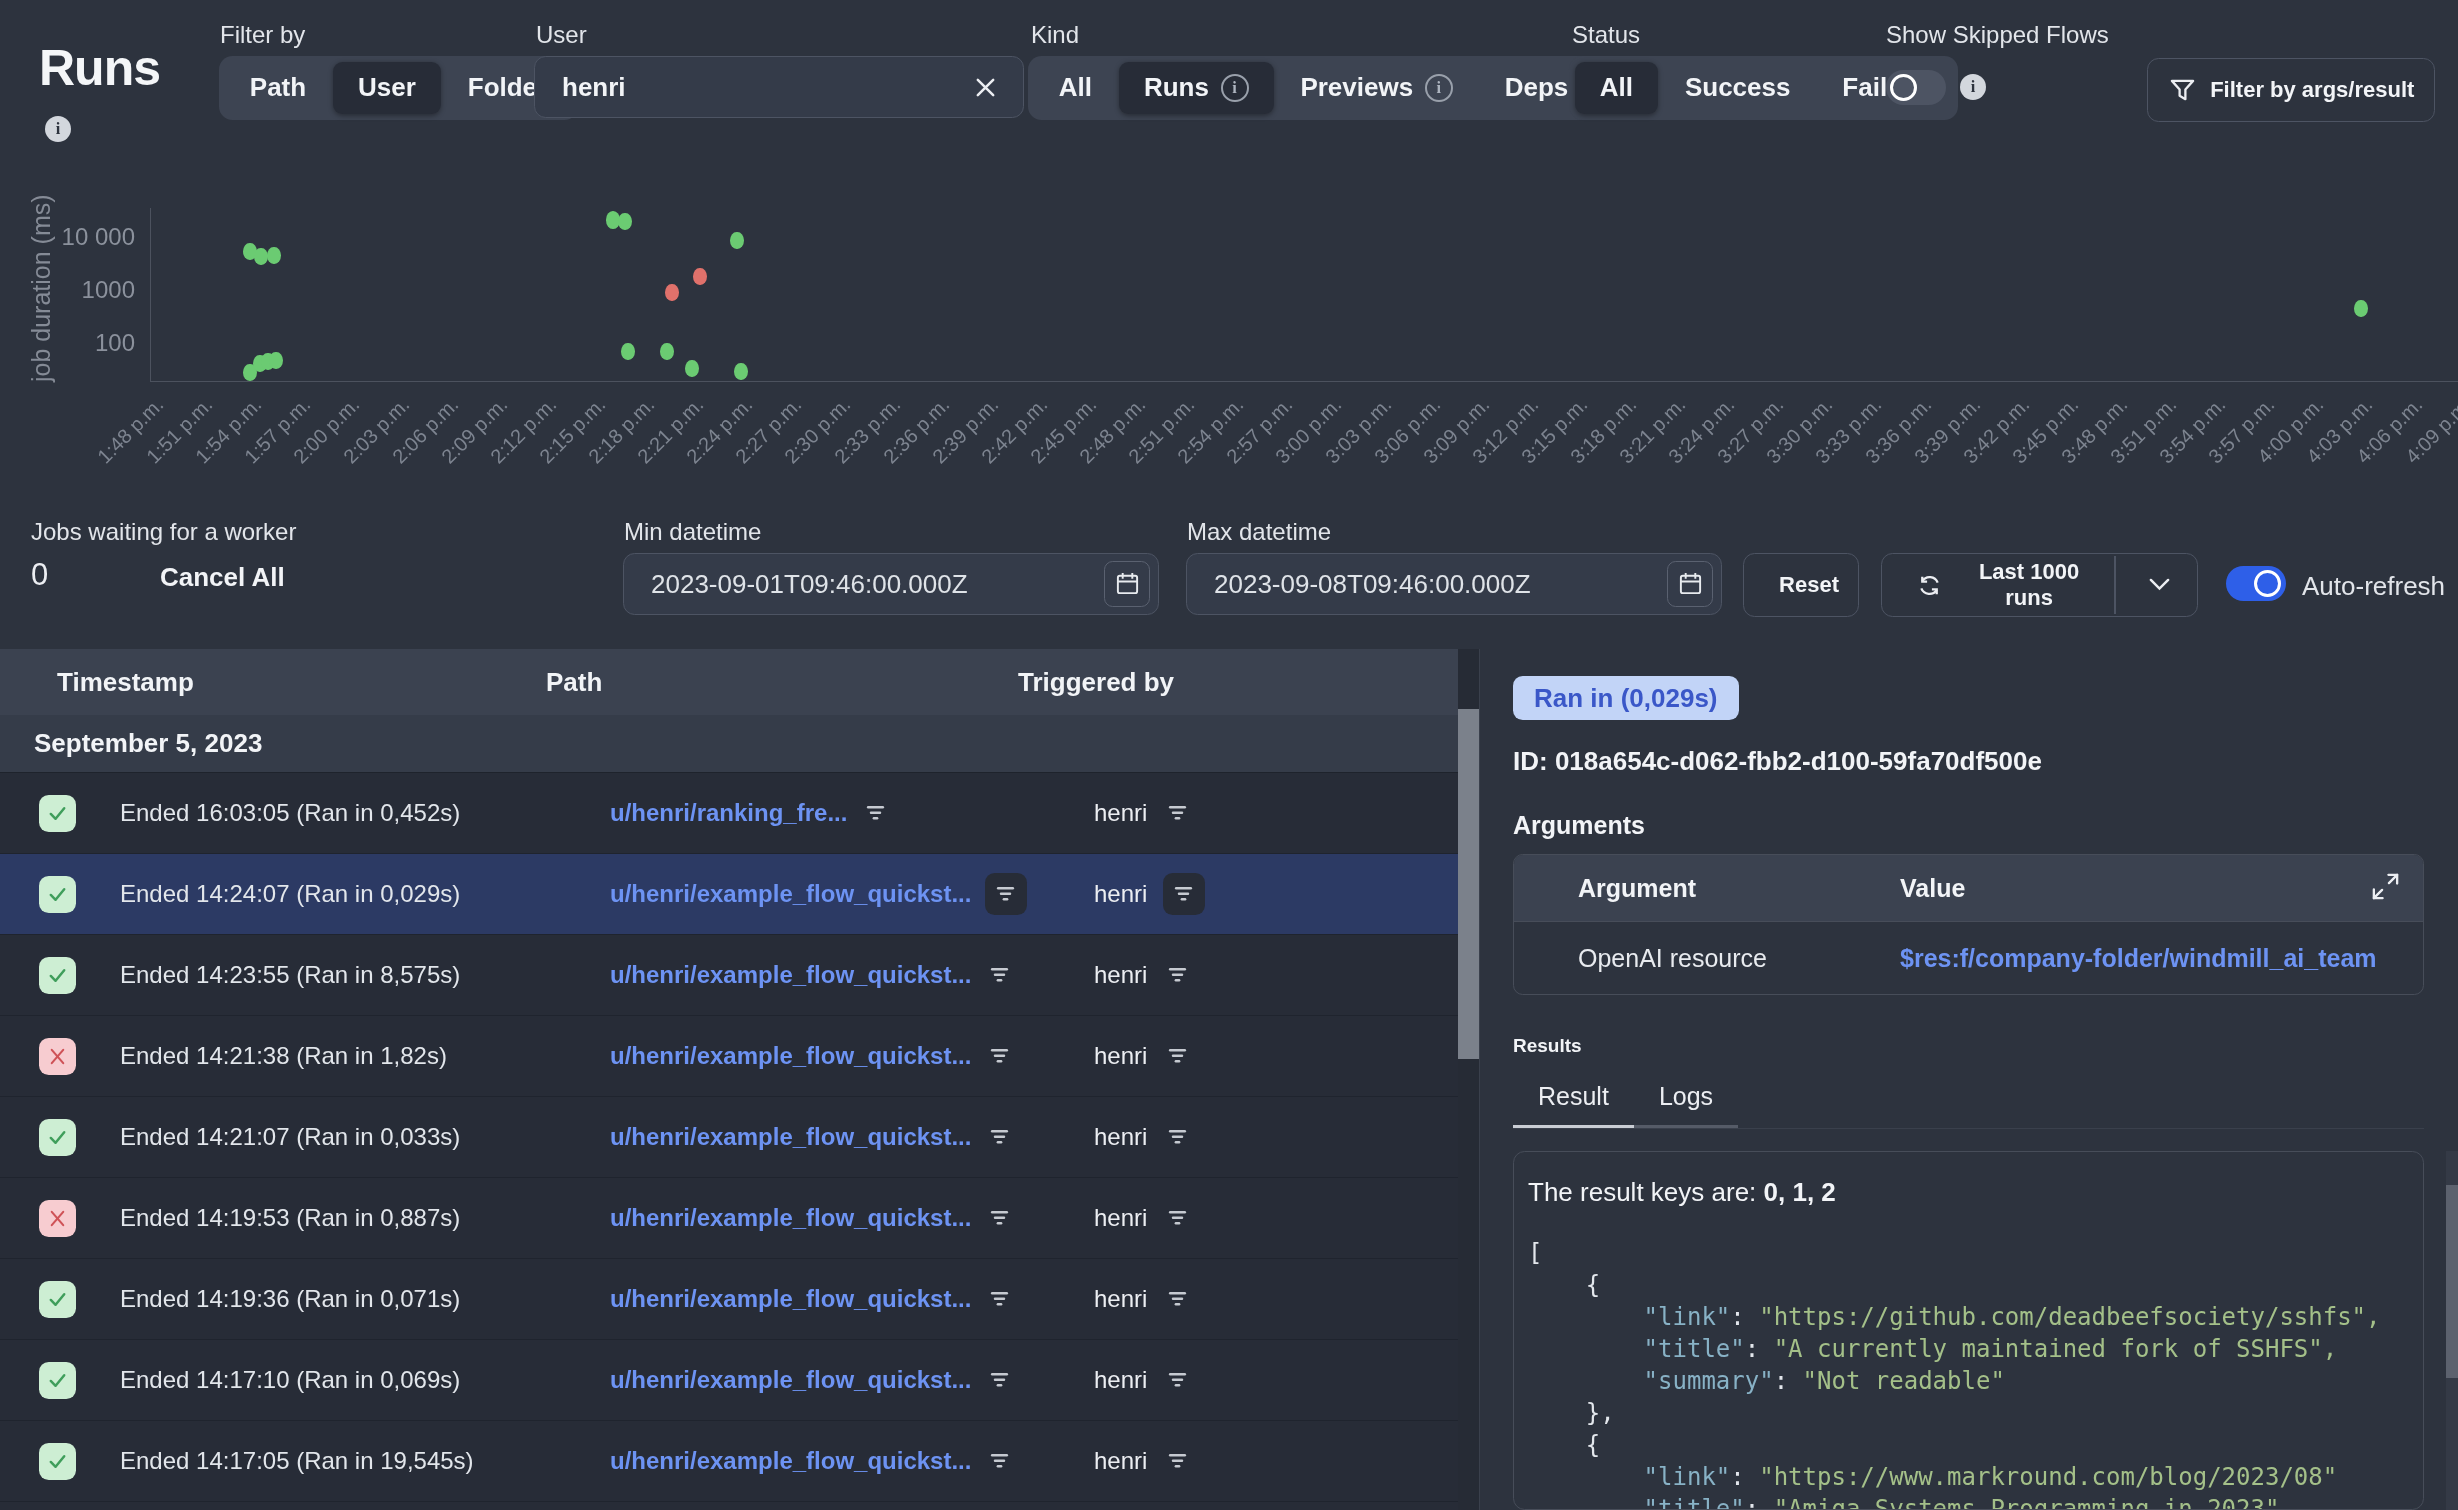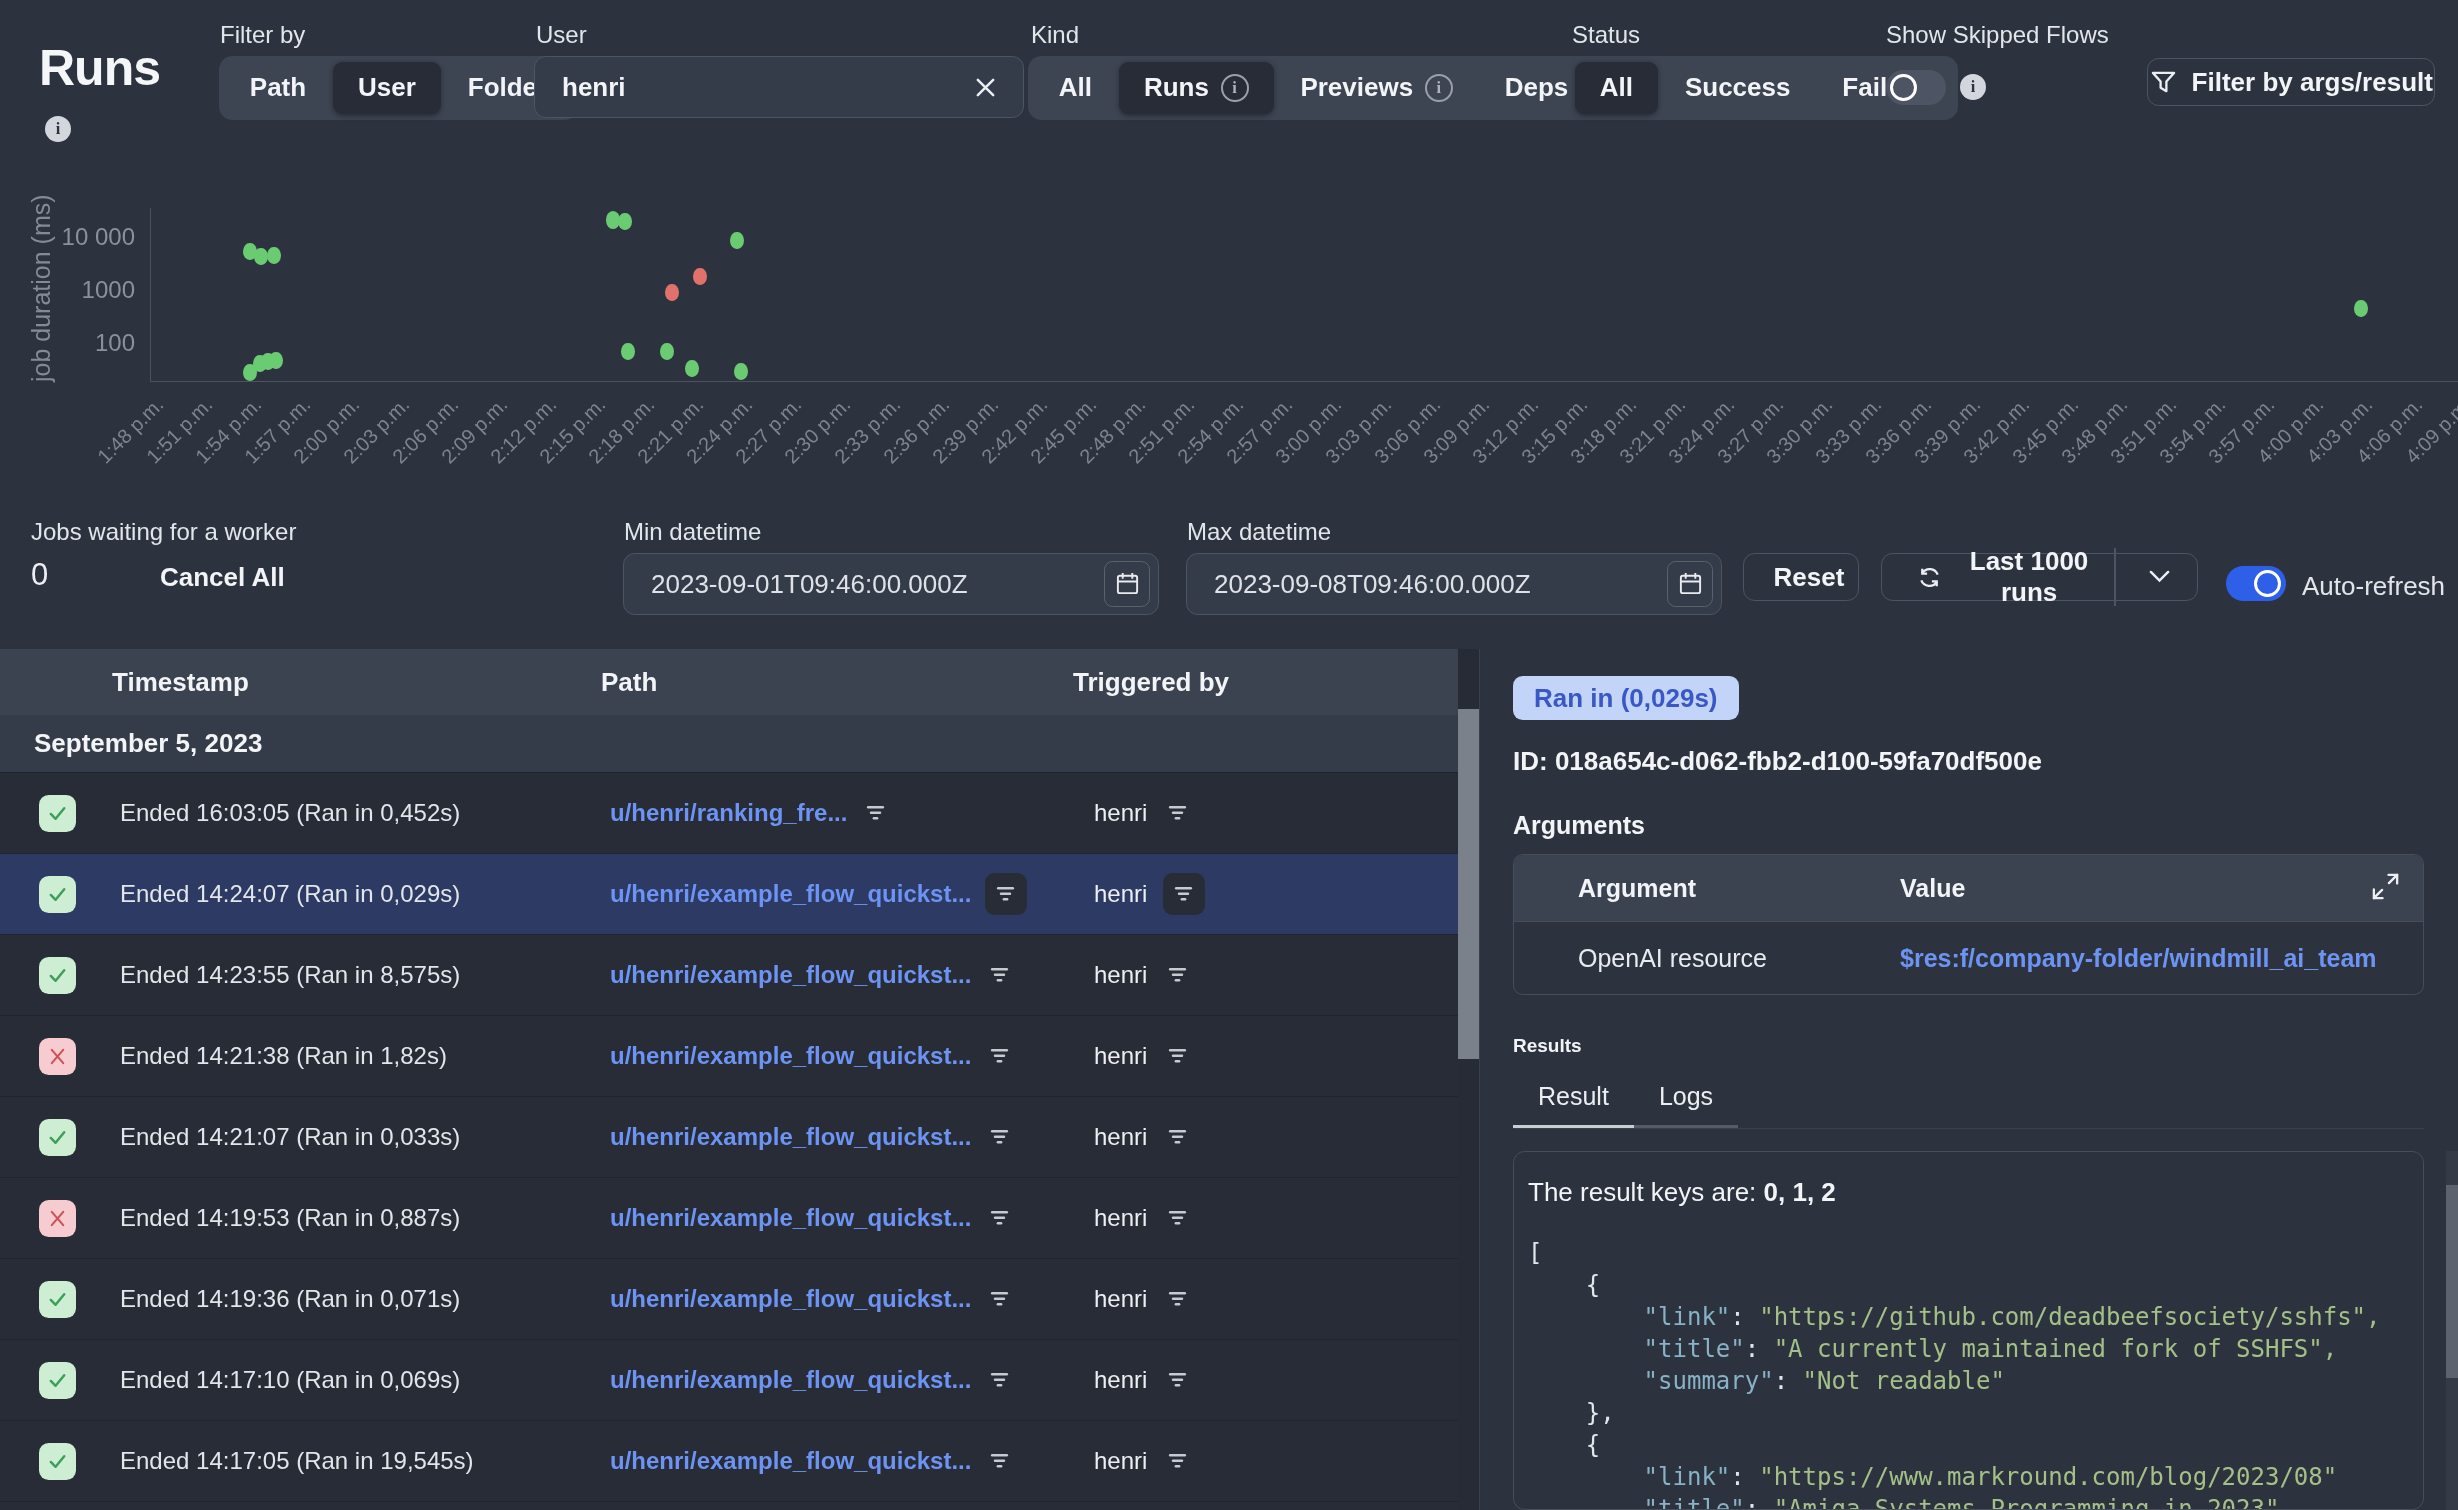--- a/index.html
+++ b/index.html
@@ -49,8 +49,8 @@
   .toggle.on { background:#2e5fe8; } .toggle.on .knob { right:4.8px; }
   .btn-outline {
     display:inline-flex; align-items:center; justify-content:center; gap:13.5px;
-    border:1.4px solid #4d5463; border-radius:11.6px; height:48px;
-    font-size:26px; font-weight:bold; color:#f2f4f7; cursor:pointer; background:transparent;
+    border:1.4px solid #4d5463; border-radius:11.6px; height:64px;
+    font-size:22px; font-weight:bold; color:#f2f4f7; cursor:pointer; background:transparent;
   }
 
   

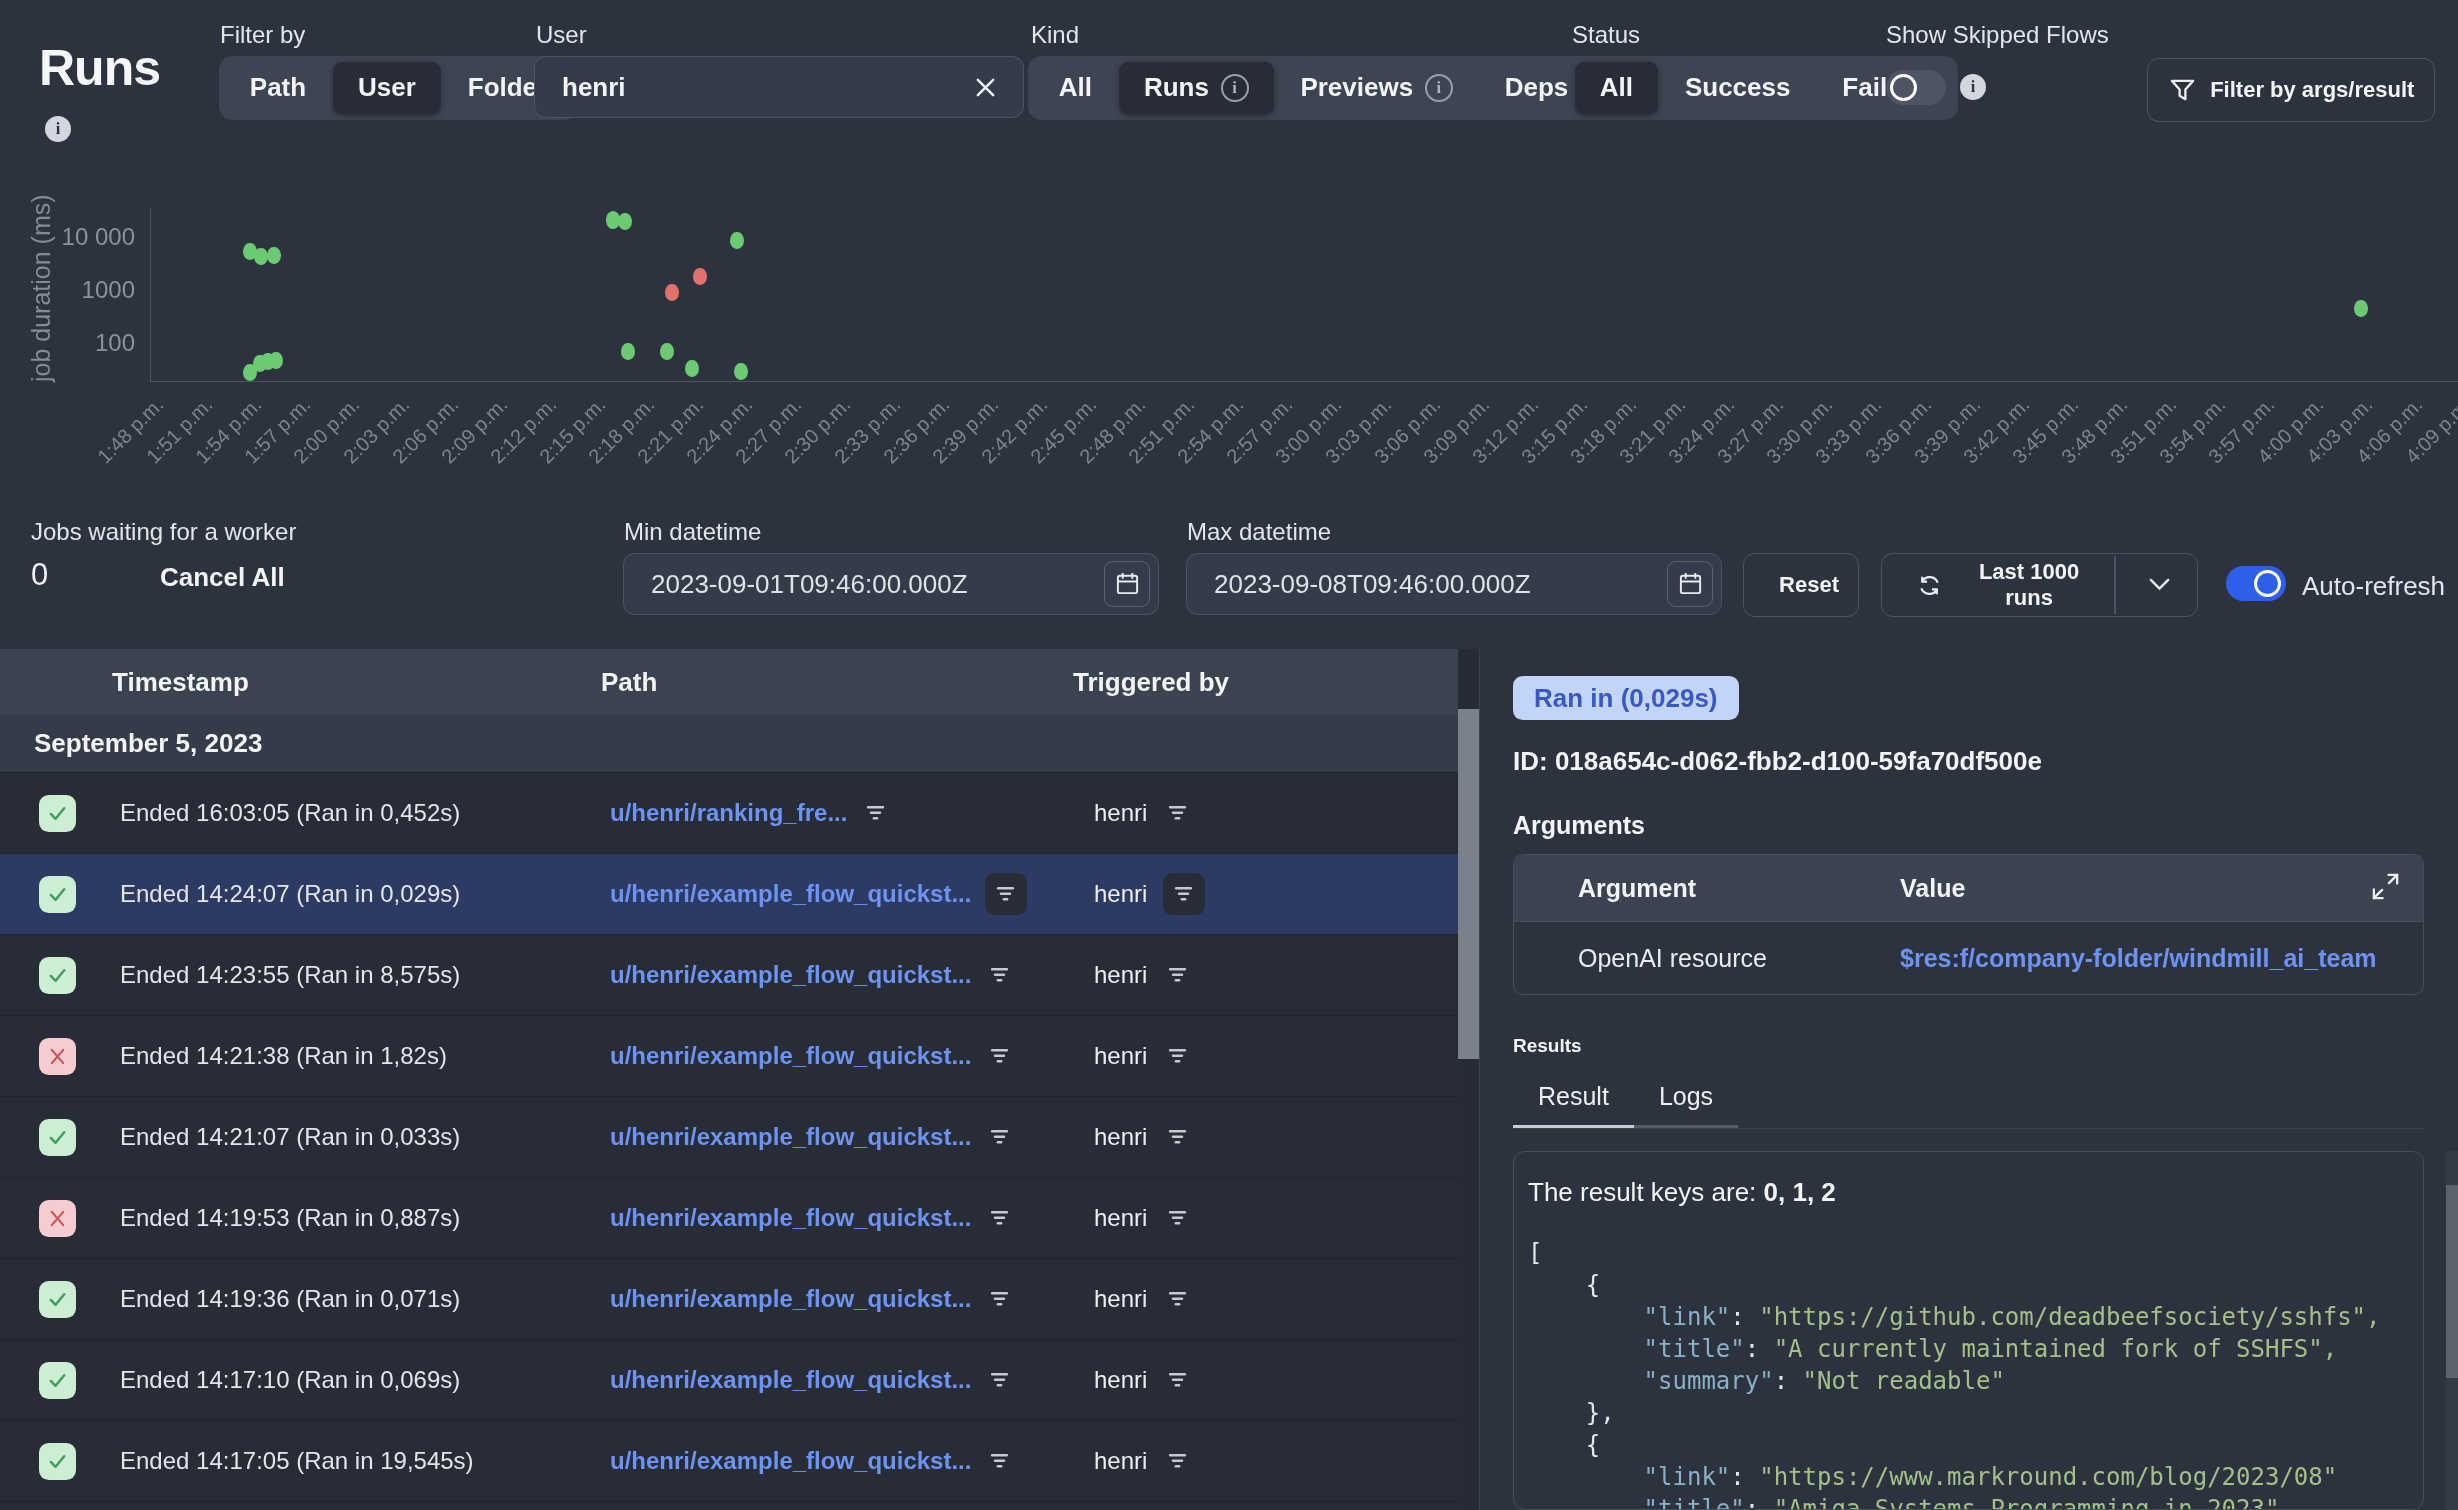--- a/index.html
+++ b/index.html
@@ -340,7 +340,7 @@
 
 <div class="abs" id="table-area" style="left:0;top:649px;width:1458px;height:861px;">
   <div class="t-header">
-    <span style="margin-left:112px;width:489px;">Timestamp</span>
+    <span style="margin-left:57px;width:489px;">Timestamp</span>
     <span style="width:472px;">Path</span>
     <span>Triggered by</span>
   </div>

